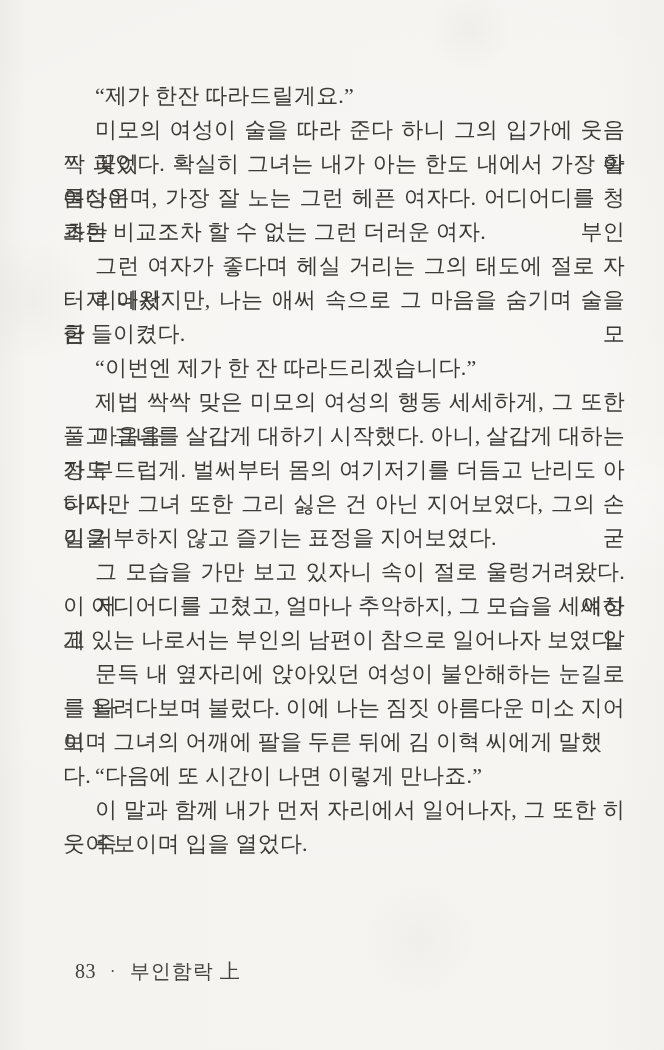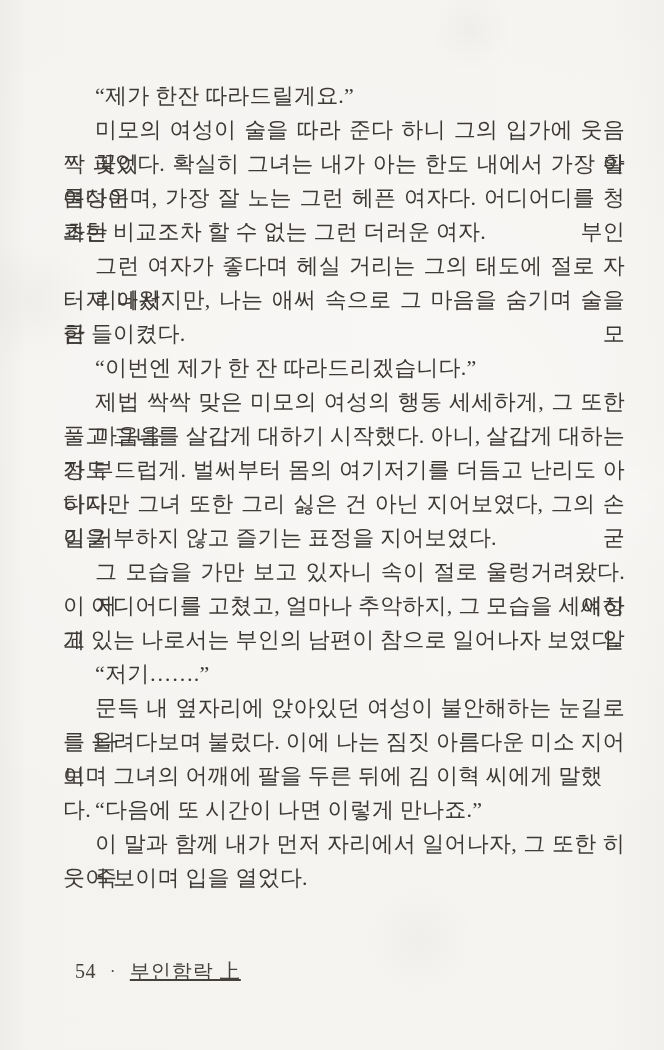--- a/index.html
+++ b/index.html
@@ -95,7 +95,6 @@
       <div class="line indent justify">그 모습을 가만 보고 있자니 속이 절로 울렁거려왔다. 저 여성</div>
       <div class="line justify">이 어디어디를 고쳤고, 얼마나 추악하지, 그 모습을 세세하게 알</div>
       <div class="line">고 있는 나로서는 부인의 남편이 참으로 일어나자 보였다.</div>
-      <div class="line indent">“저기…….”</div>
       <div class="line indent justify">문득 내 옆자리에 앉아있던 여성이 불안해하는 눈길로 나</div>
       <div class="line justify">를 올려다보며 불렀다. 이에 나는 짐짓 아름다운 미소 지어보</div>
       <div class="line">이며 그녀의 어깨에 팔을 두른 뒤에 김 이혁 씨에게 말했다.</div>

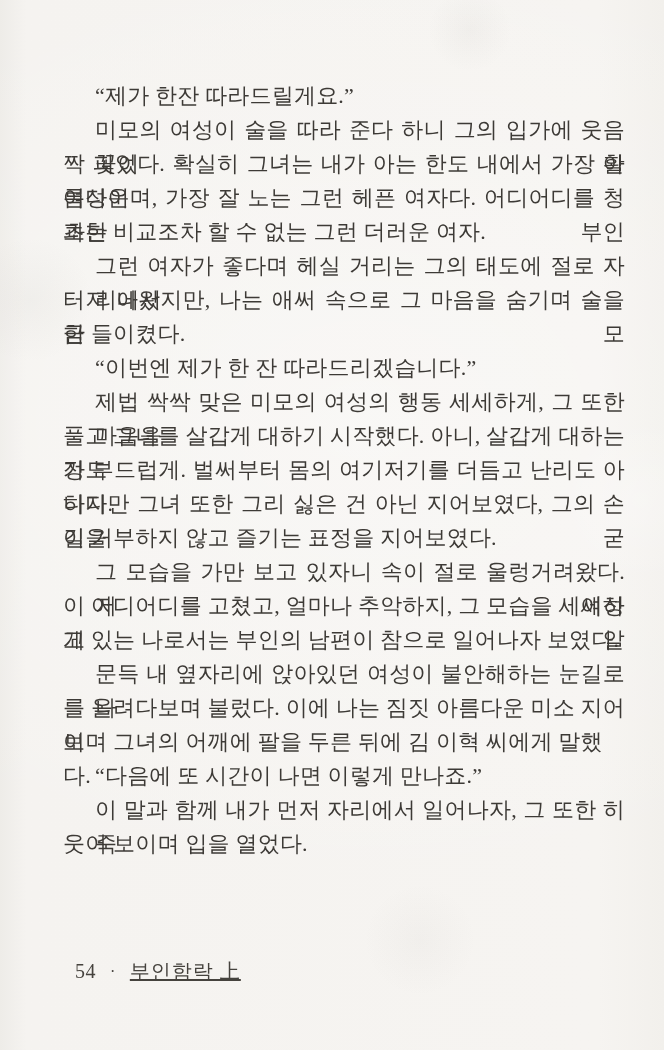--- a/index.html
+++ b/index.html
@@ -103,7 +103,7 @@
       <div class="line">웃어 보이며 입을 열었다.</div>
     </div>
   <div class="footer">
-    <span class="num">54</span><span class="sep">·</span><span class="title">부인함락 上</span>
+    <span class="num">83</span><span class="sep">·</span><span class="title">부인함락 上</span>
   </div>
 </div>
 

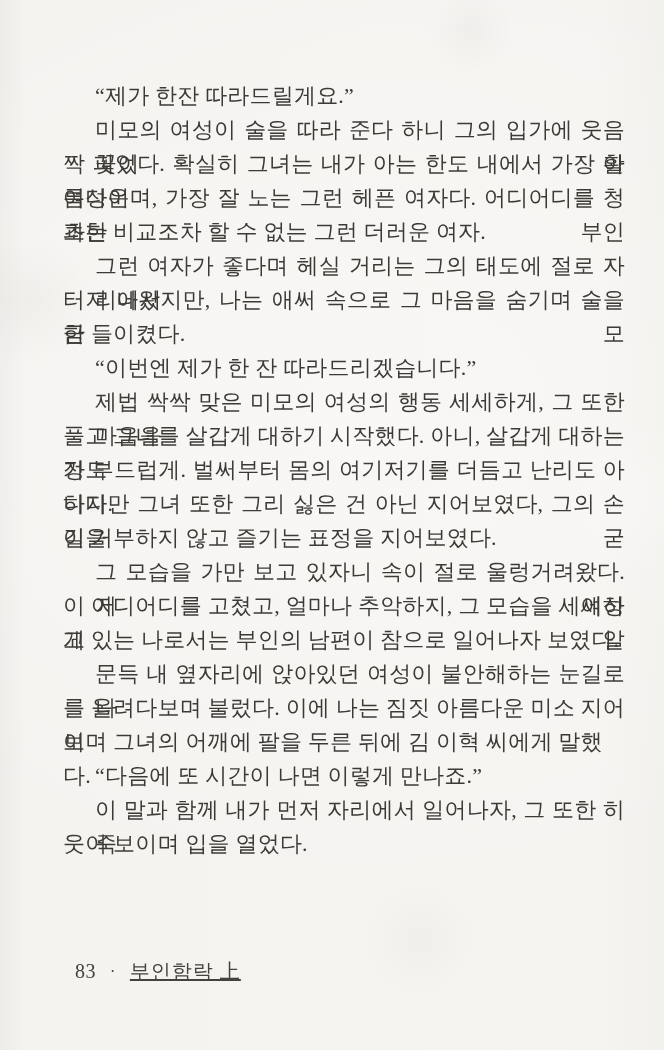--- a/index.html
+++ b/index.html
@@ -70,7 +70,6 @@
   }
   .footer .title {
     letter-spacing: 1px;
-    text-decoration: underline;
   }
 </style>
 </head>

